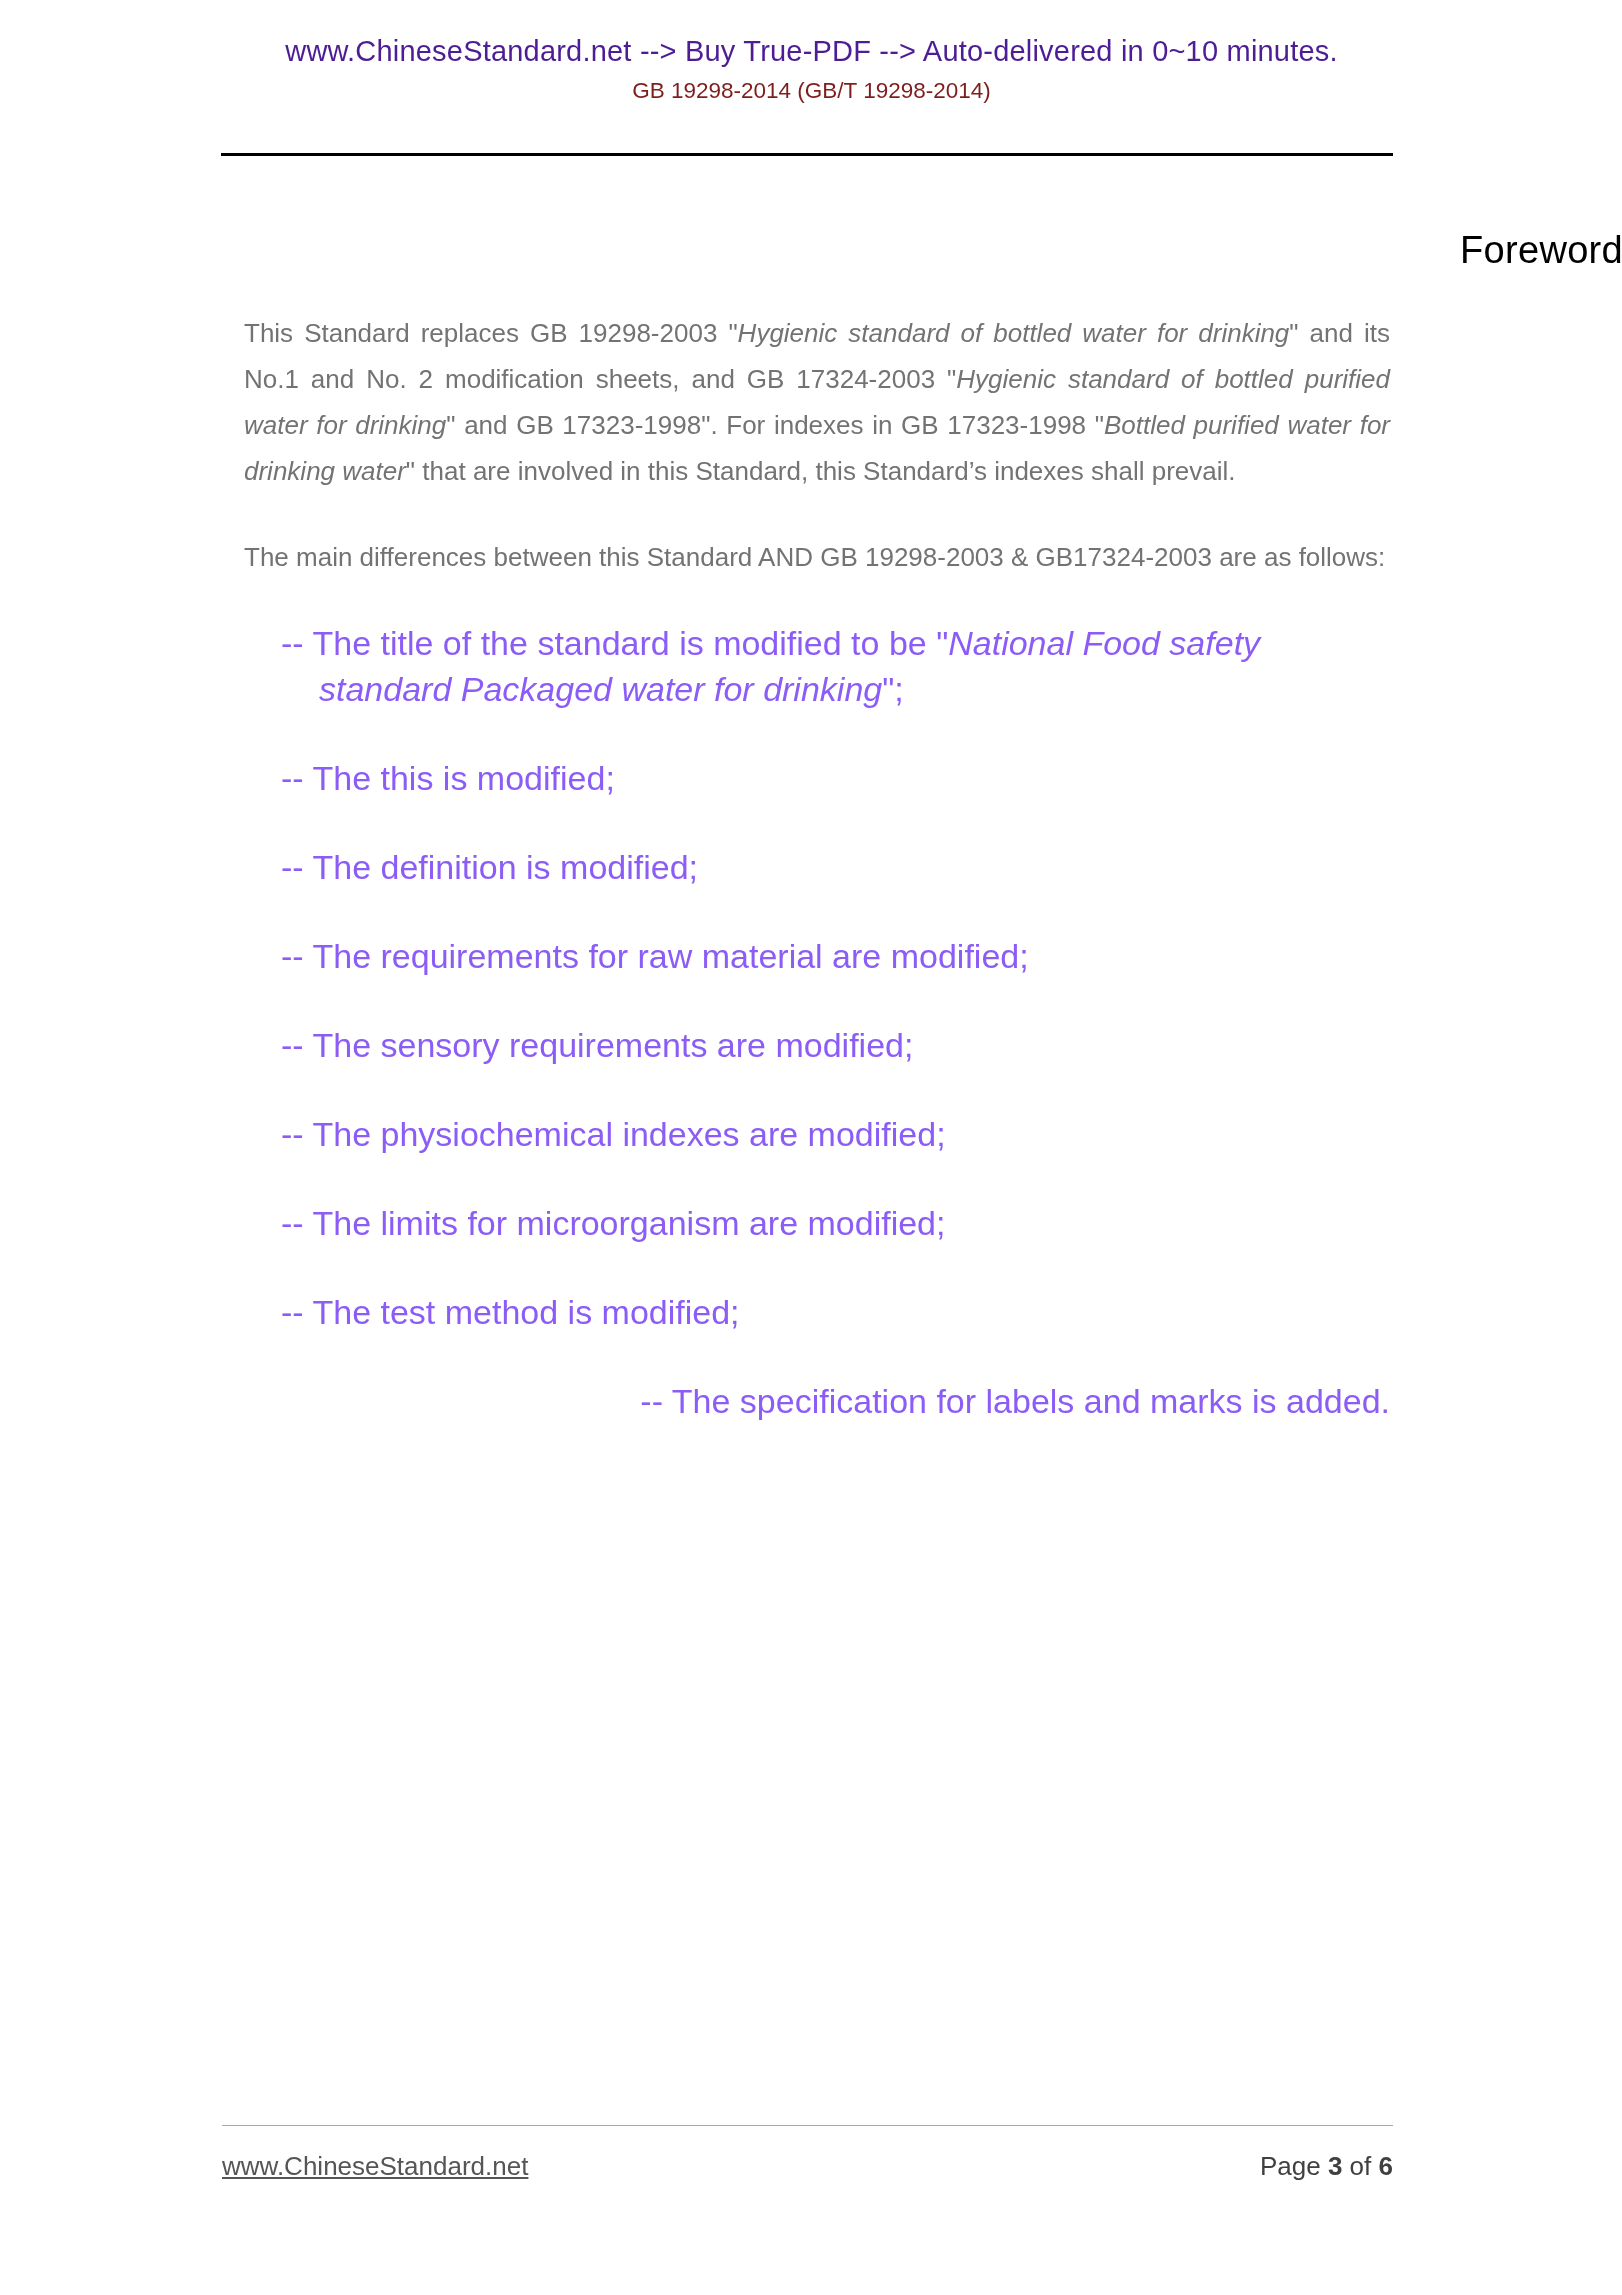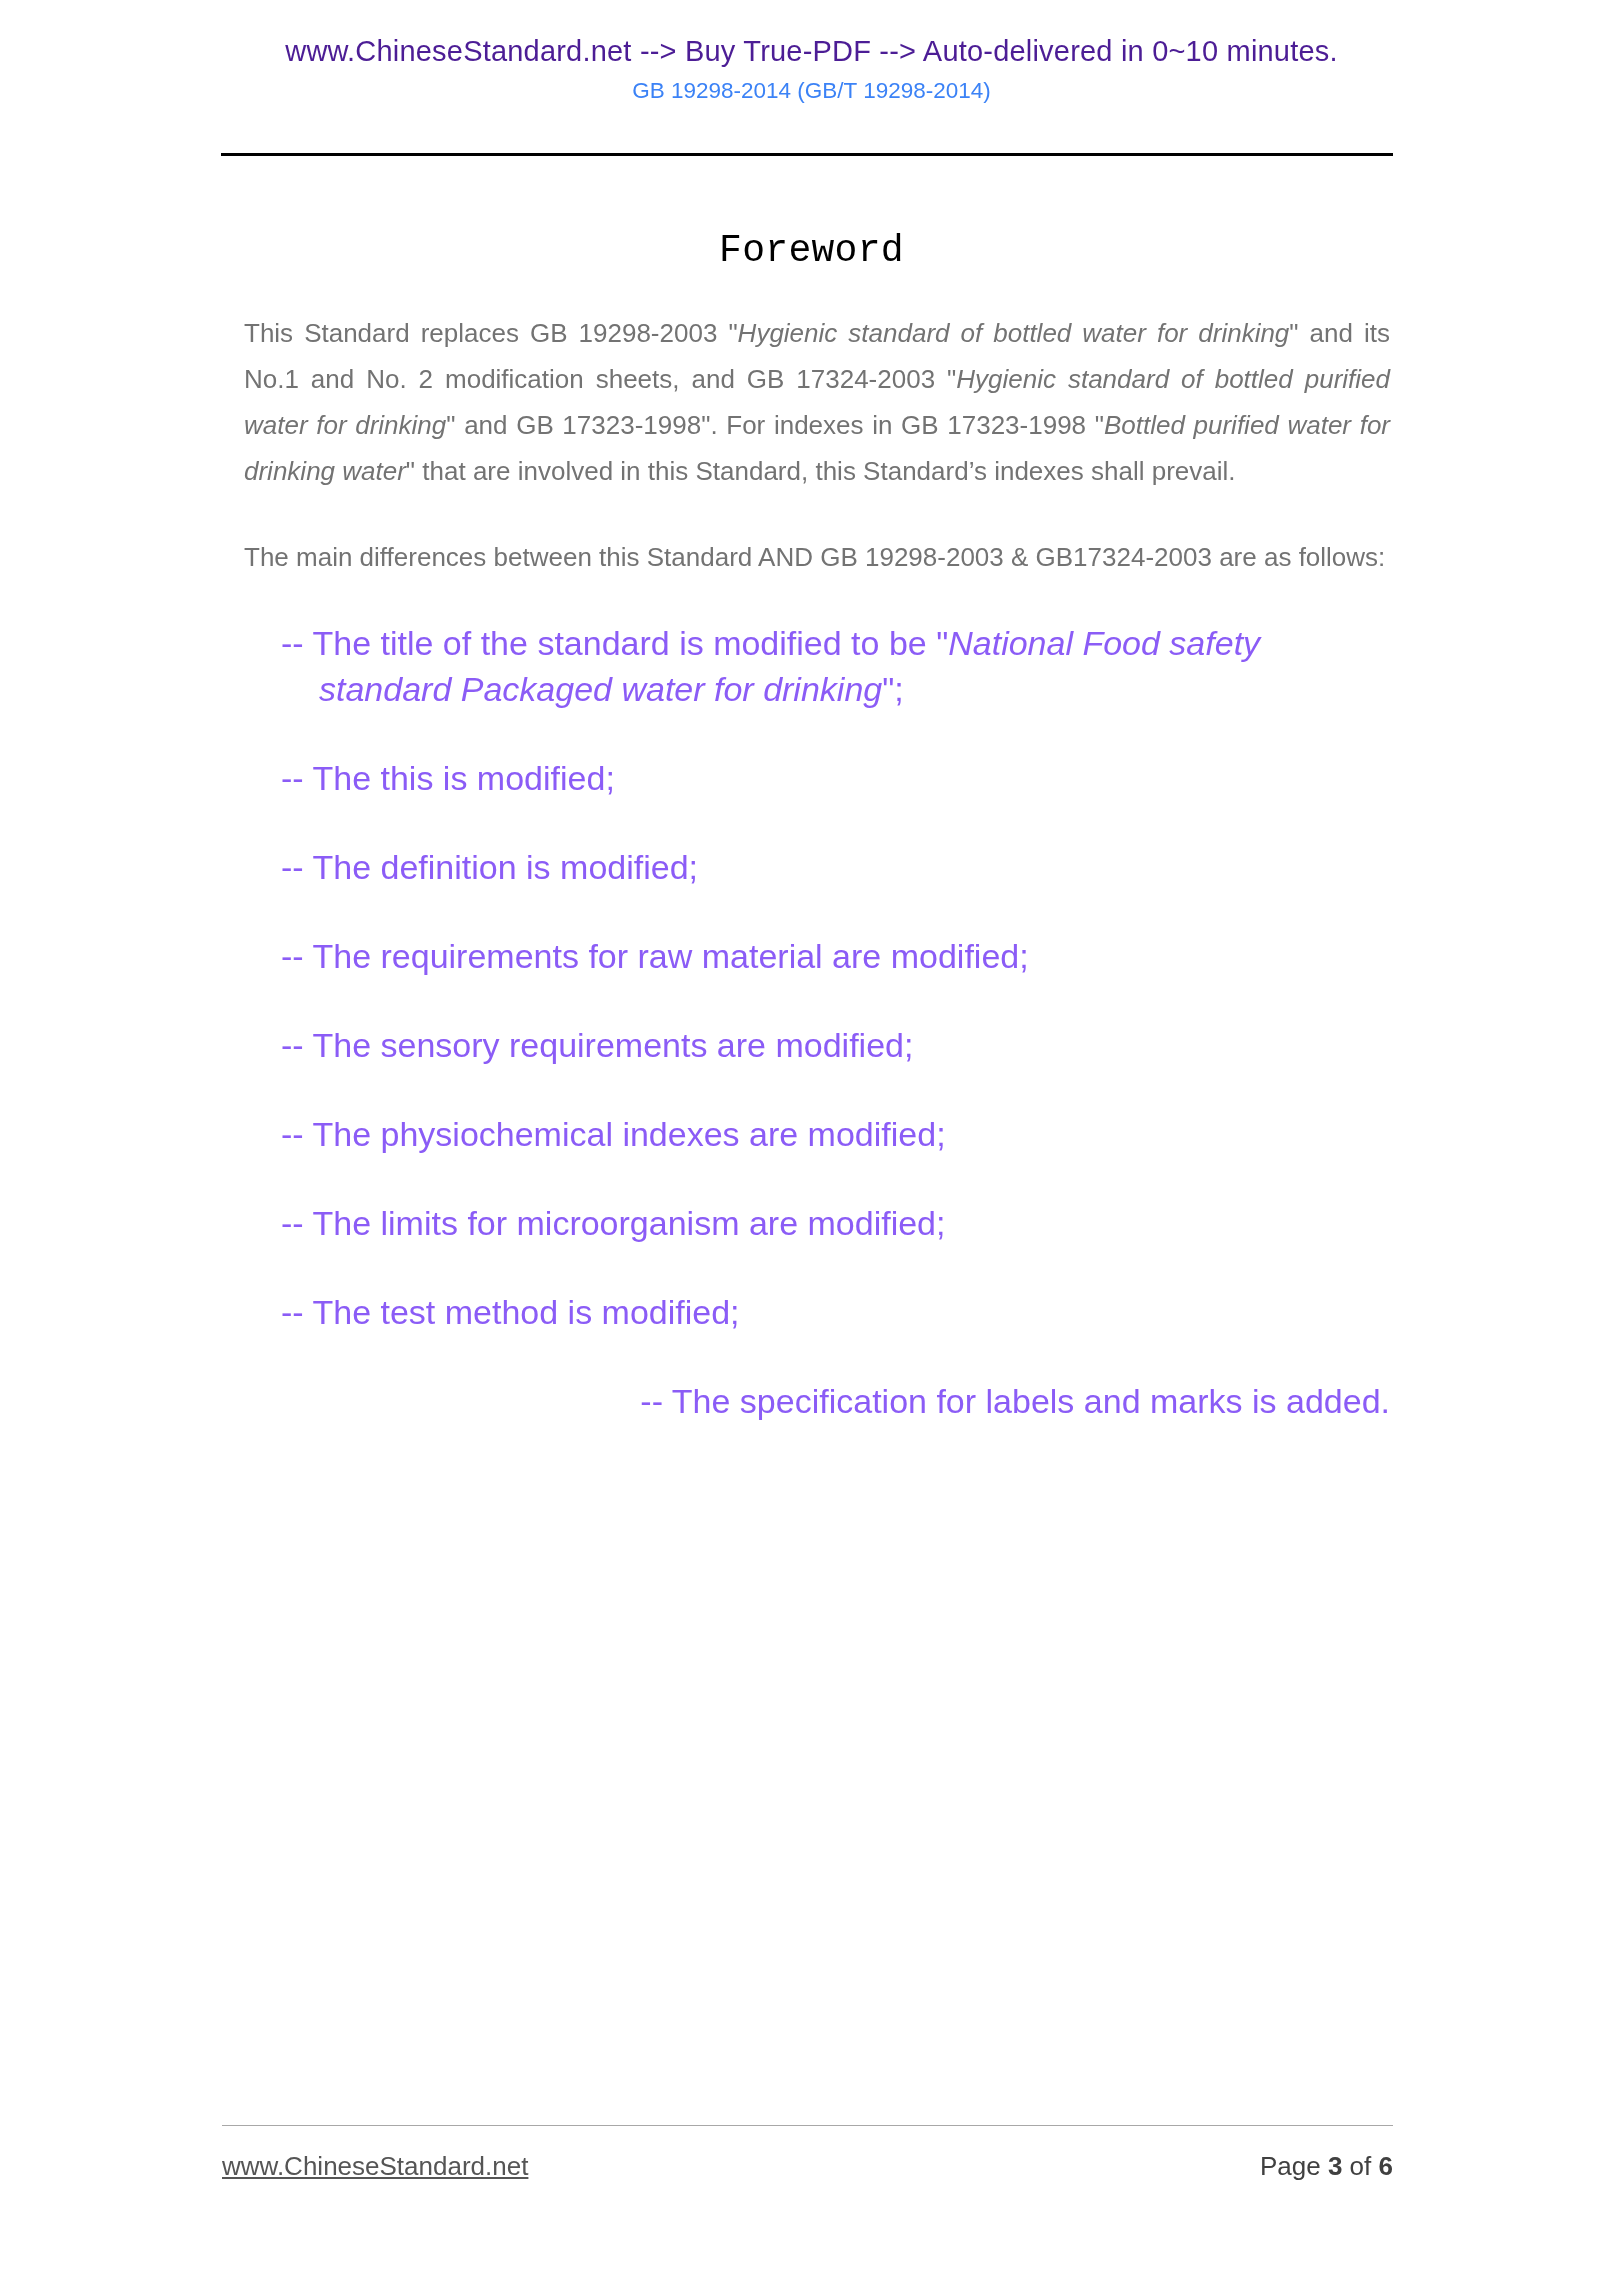--- a/index.html
+++ b/index.html
@@ -39,7 +39,7 @@
   .std-line {
     margin-top: 7.5px;
     font-size: 22.5px;
-    color: #3b82f6;
+    color: #7f1d1d;
     line-height: 1.2;
     white-space: nowrap;
   }

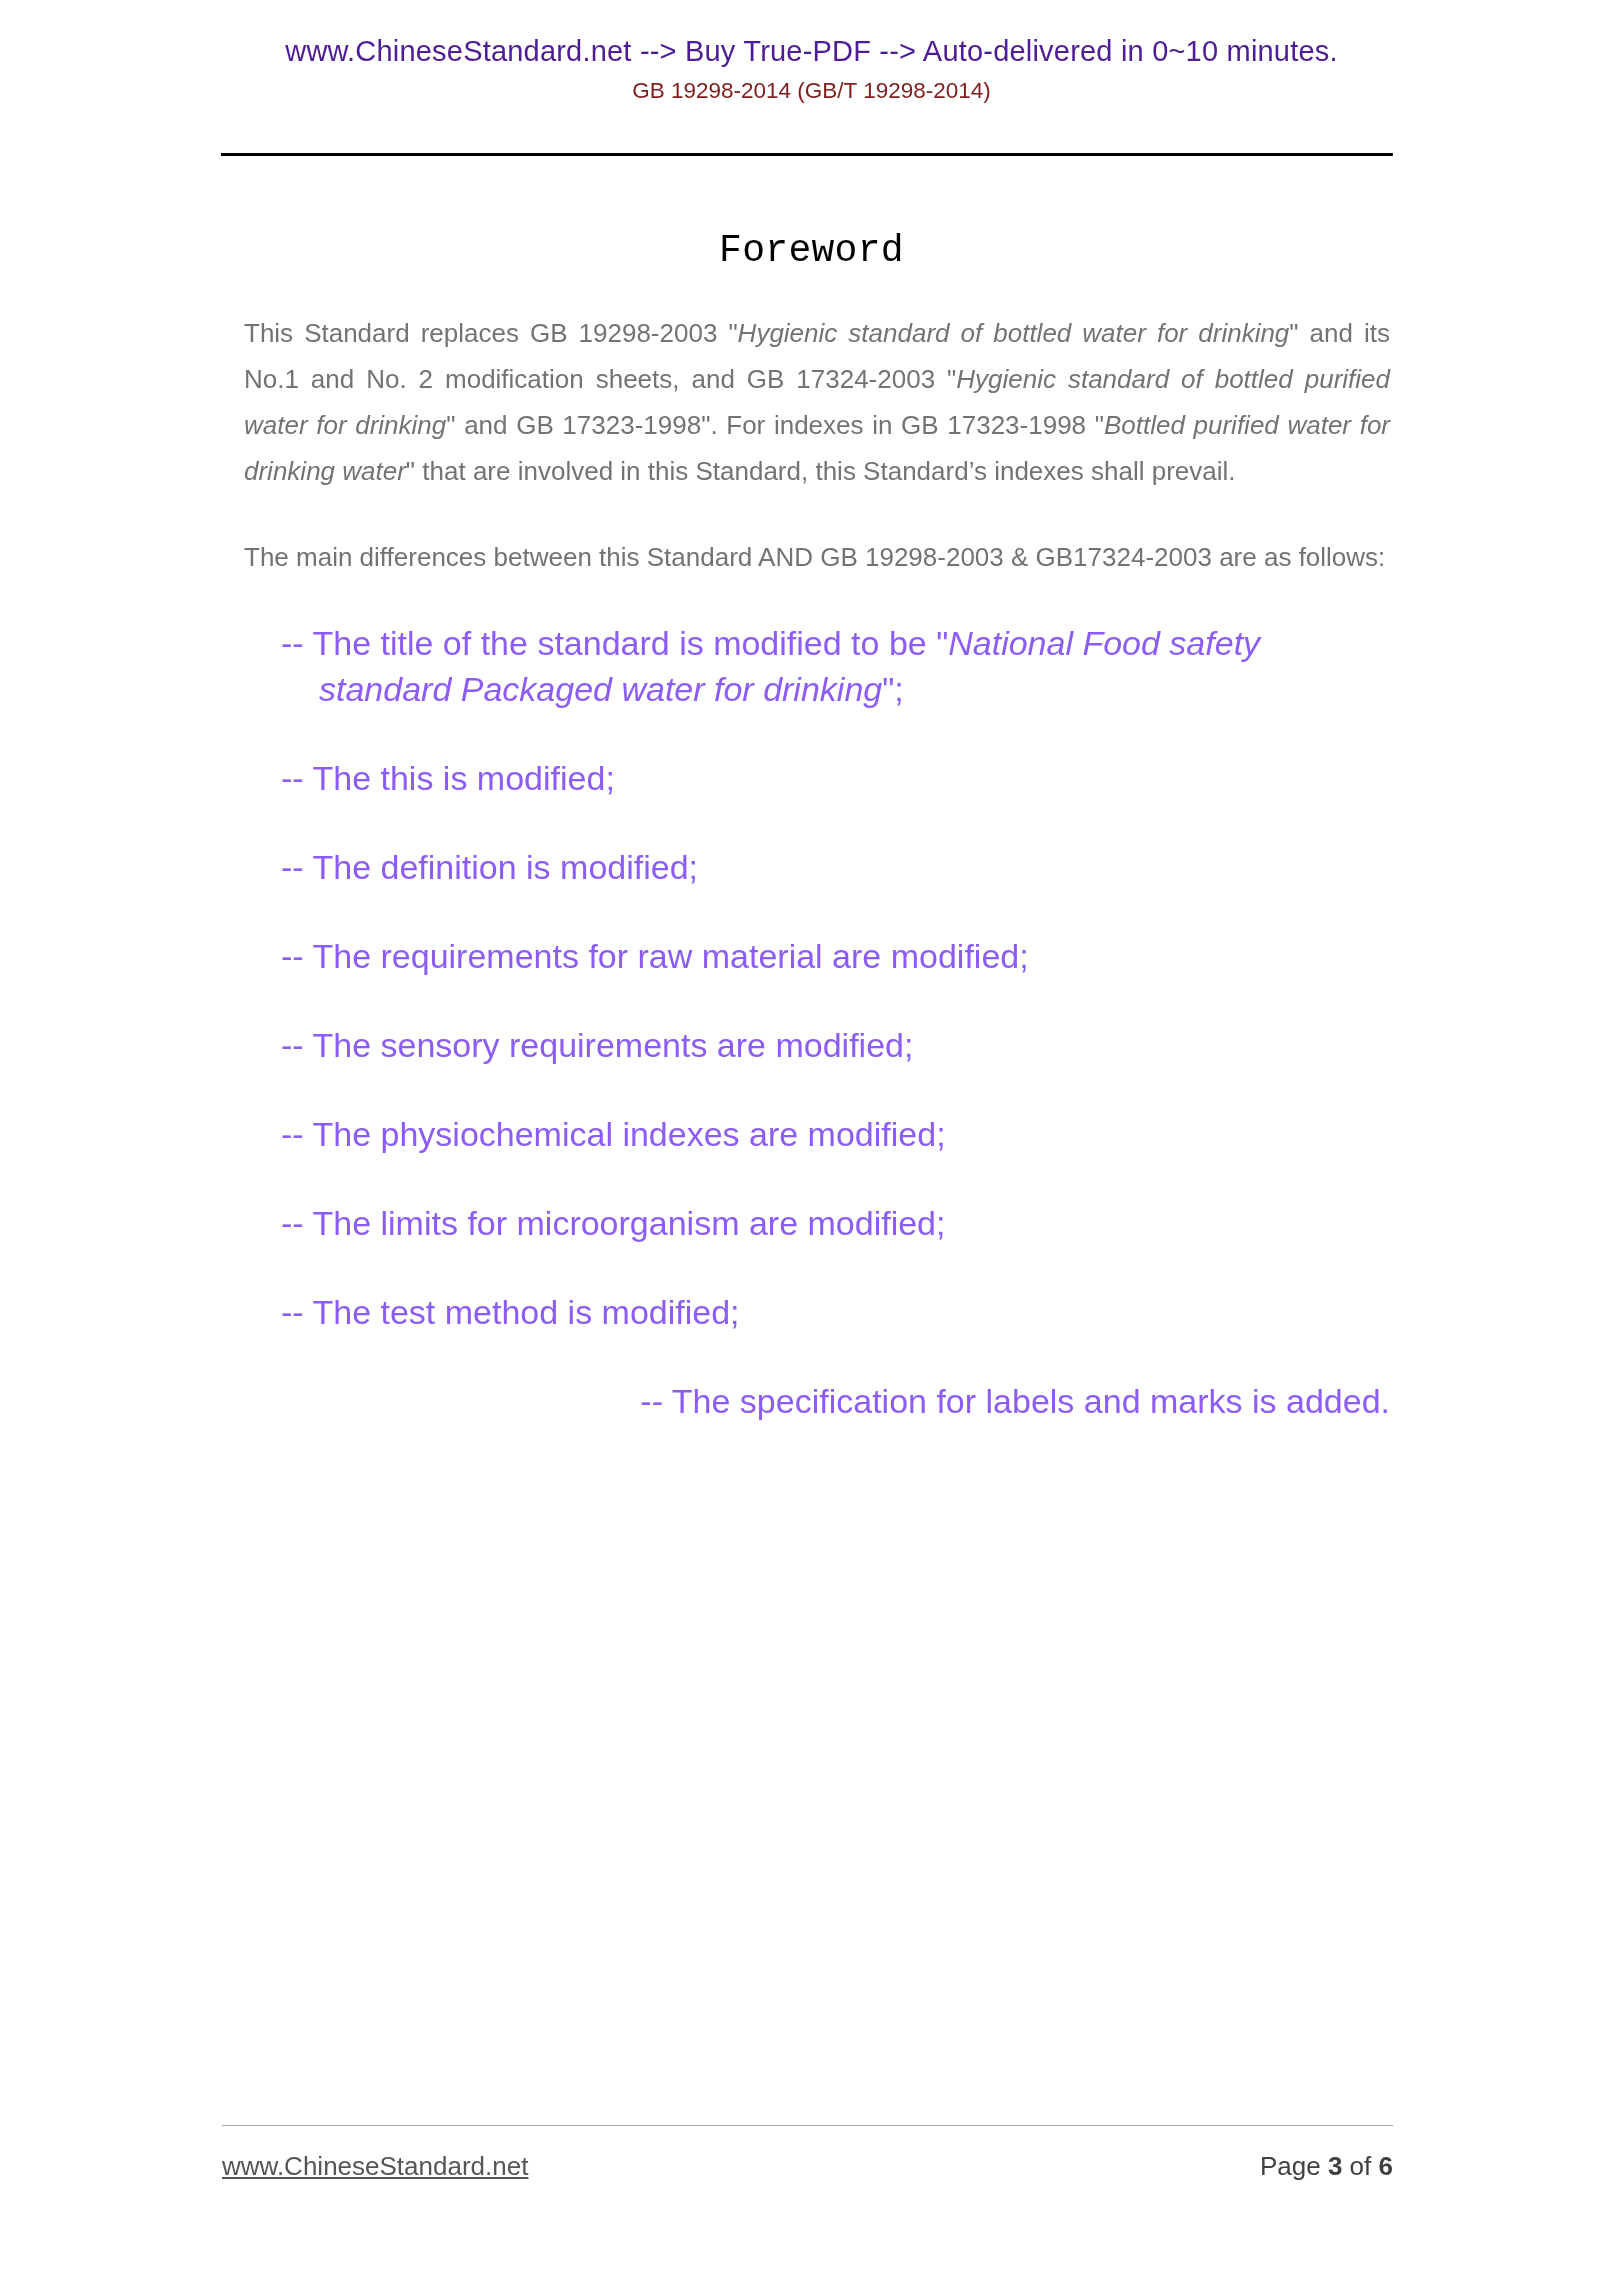--- a/index.html
+++ b/index.html
@@ -58,12 +58,11 @@
     left: 0;
     top: 204px;
     width: 100%;
-    text-align: center;
+    text-align: right;
     font-size: 38px;
     font-weight: normal;
     color: #000000;
     letter-spacing: 0.3px;
-    font-family: Liberation Mono, monospace;
   }
 
   

